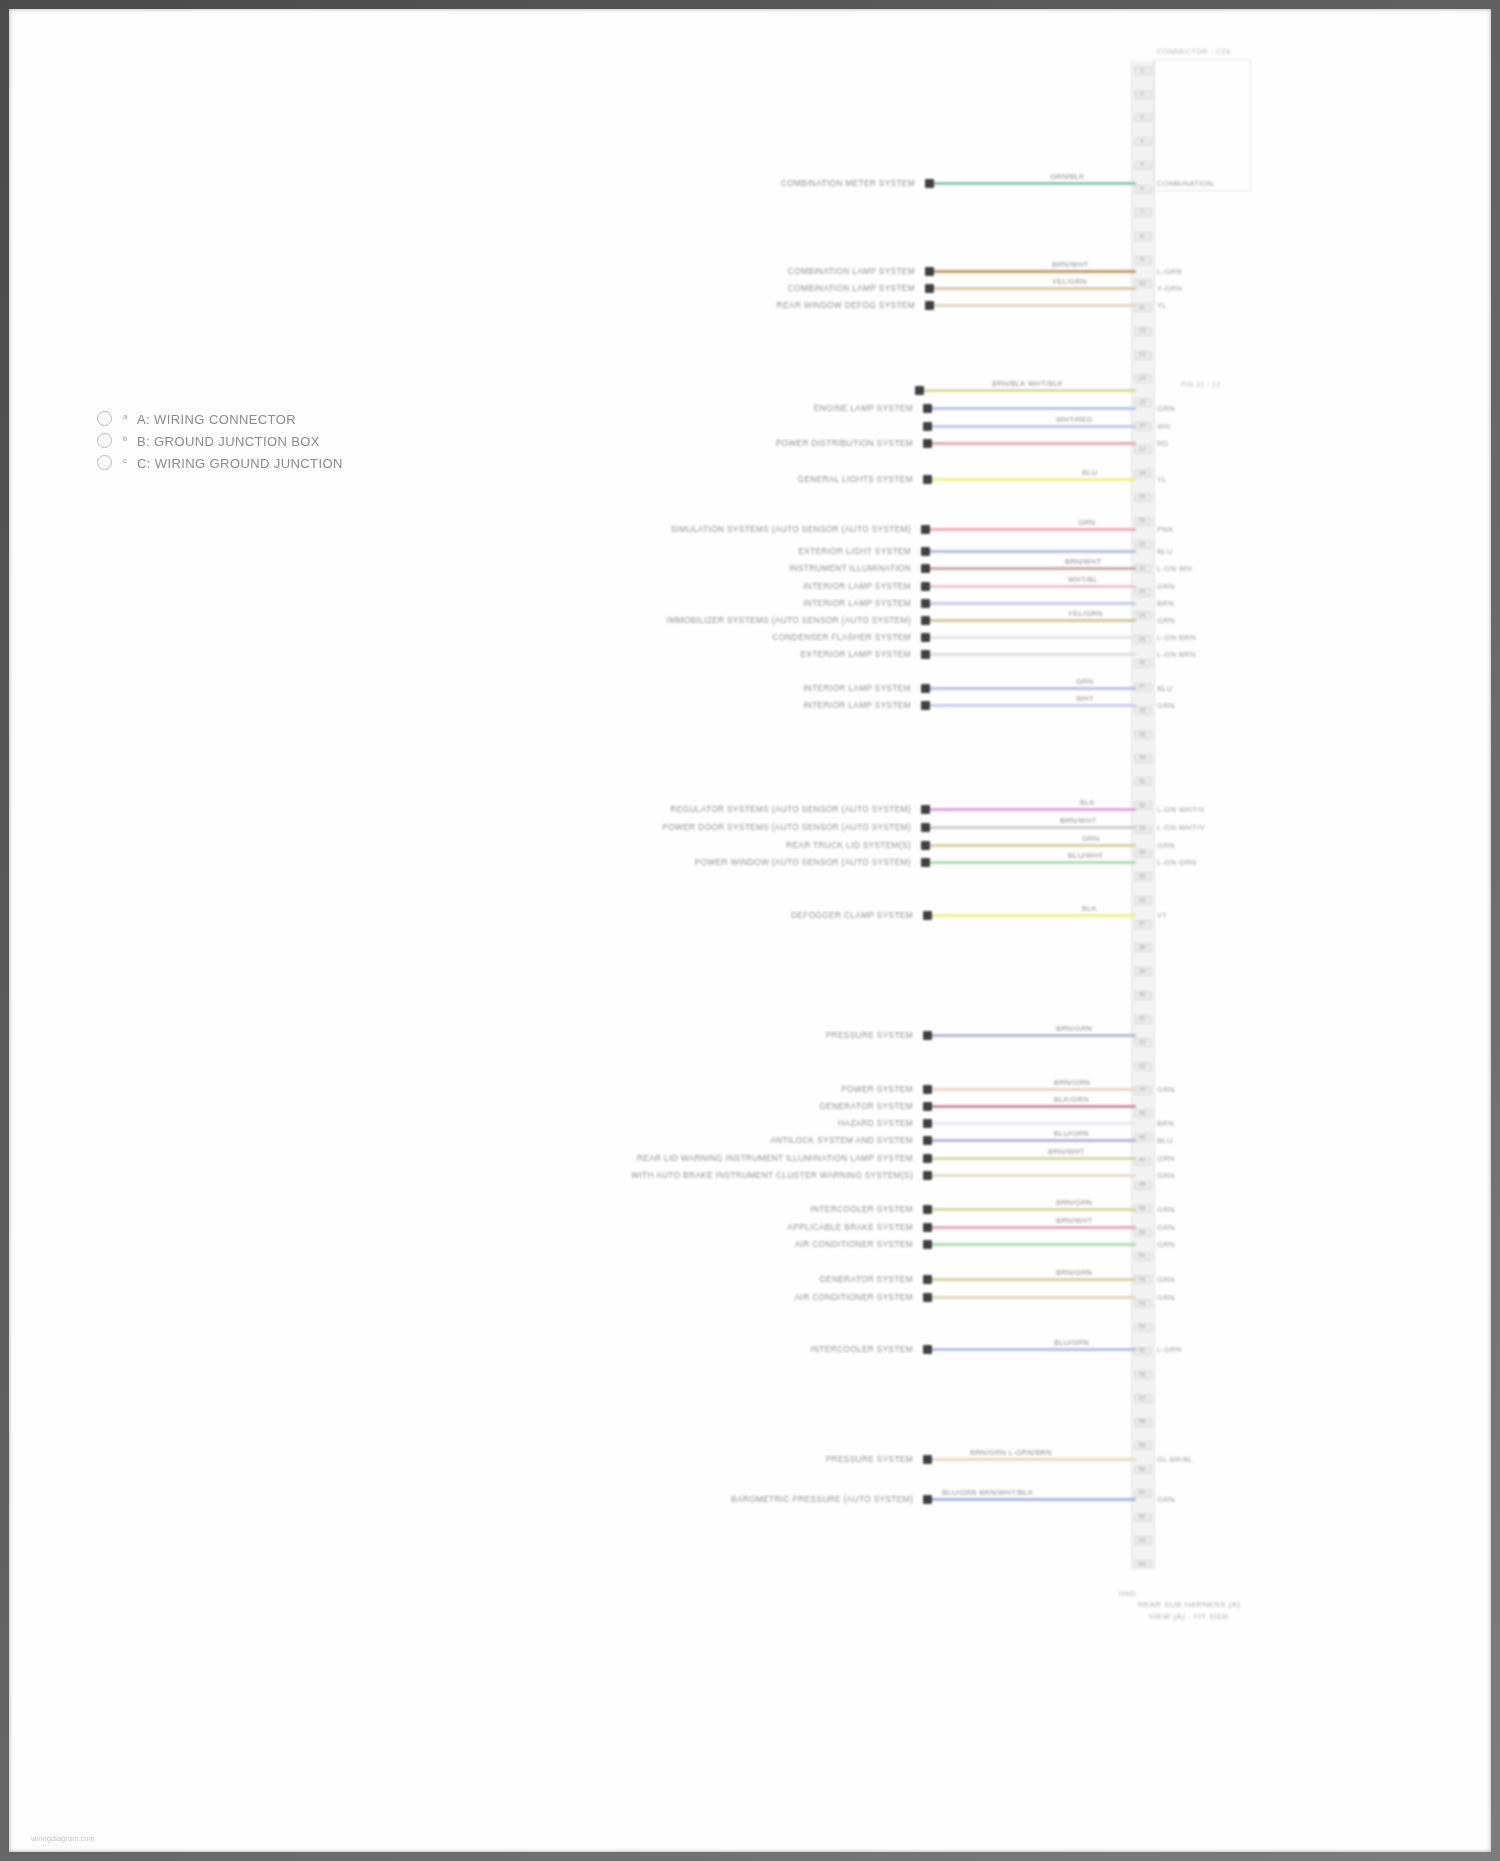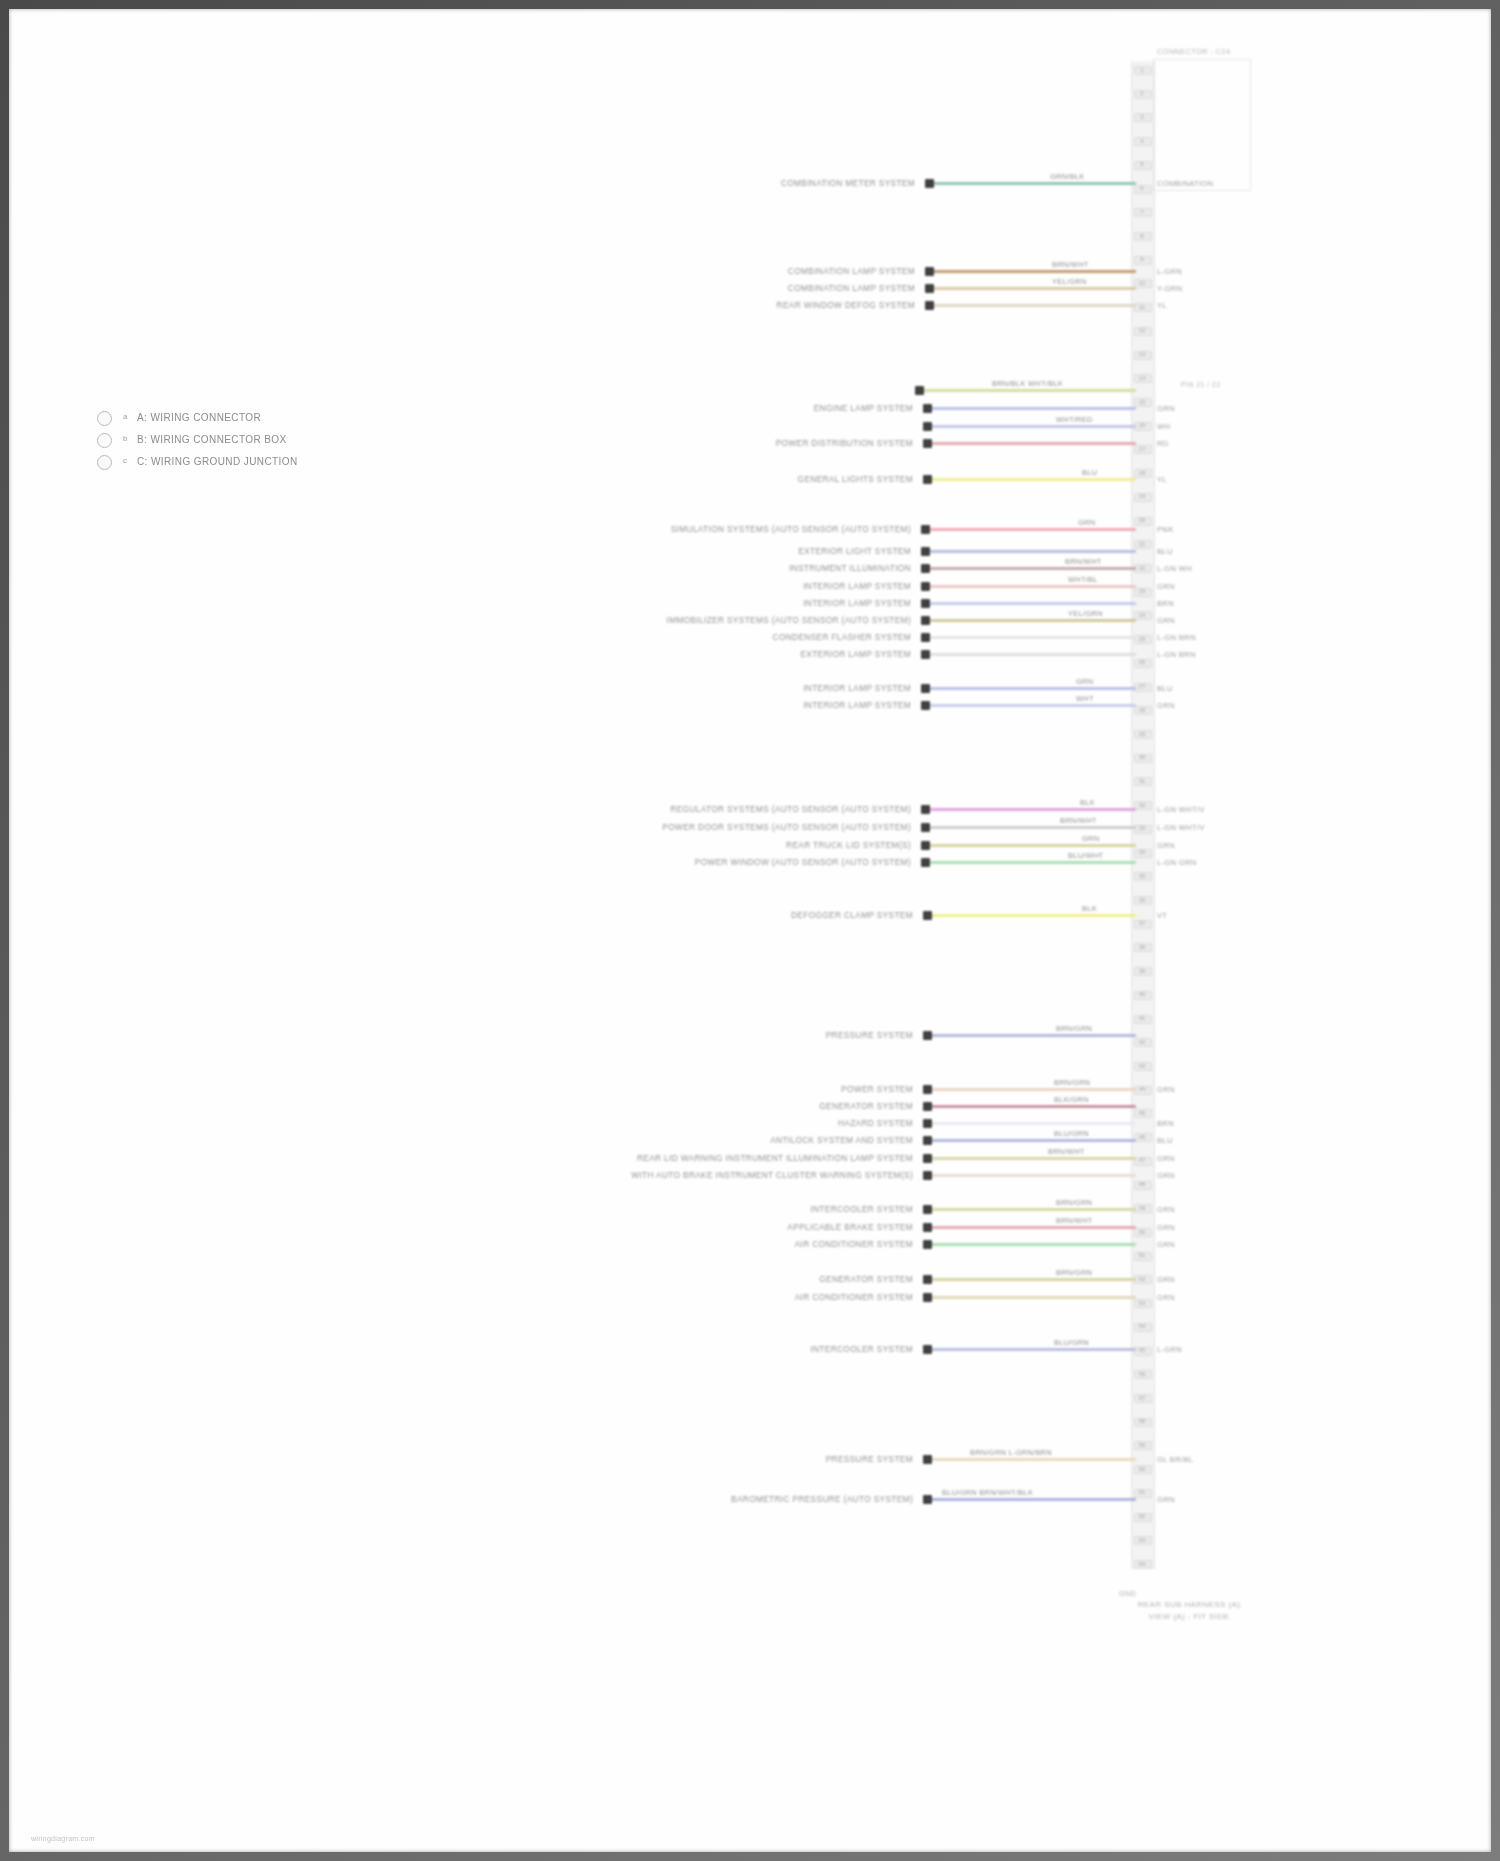--- a/index.html
+++ b/index.html
@@ -34,7 +34,7 @@
   .legend-dot{position:absolute;left:0;top:4px;width:13px;height:13px;border-radius:50%;
     border:1.4px solid #b9b9b9;background:#fafafa;}
   .legend-key{position:absolute;left:26px;top:5px;font-size:8px;color:#9d9d9d;}
-  .legend-text{position:absolute;left:40px;top:5px;font-size:10px;color:#8c8c8c;
+  .legend-text{position:absolute;left:40px;top:5px;font-size:13px;color:#8c8c8c;
     letter-spacing:.4px;white-space:nowrap;text-align:center;}
 
   

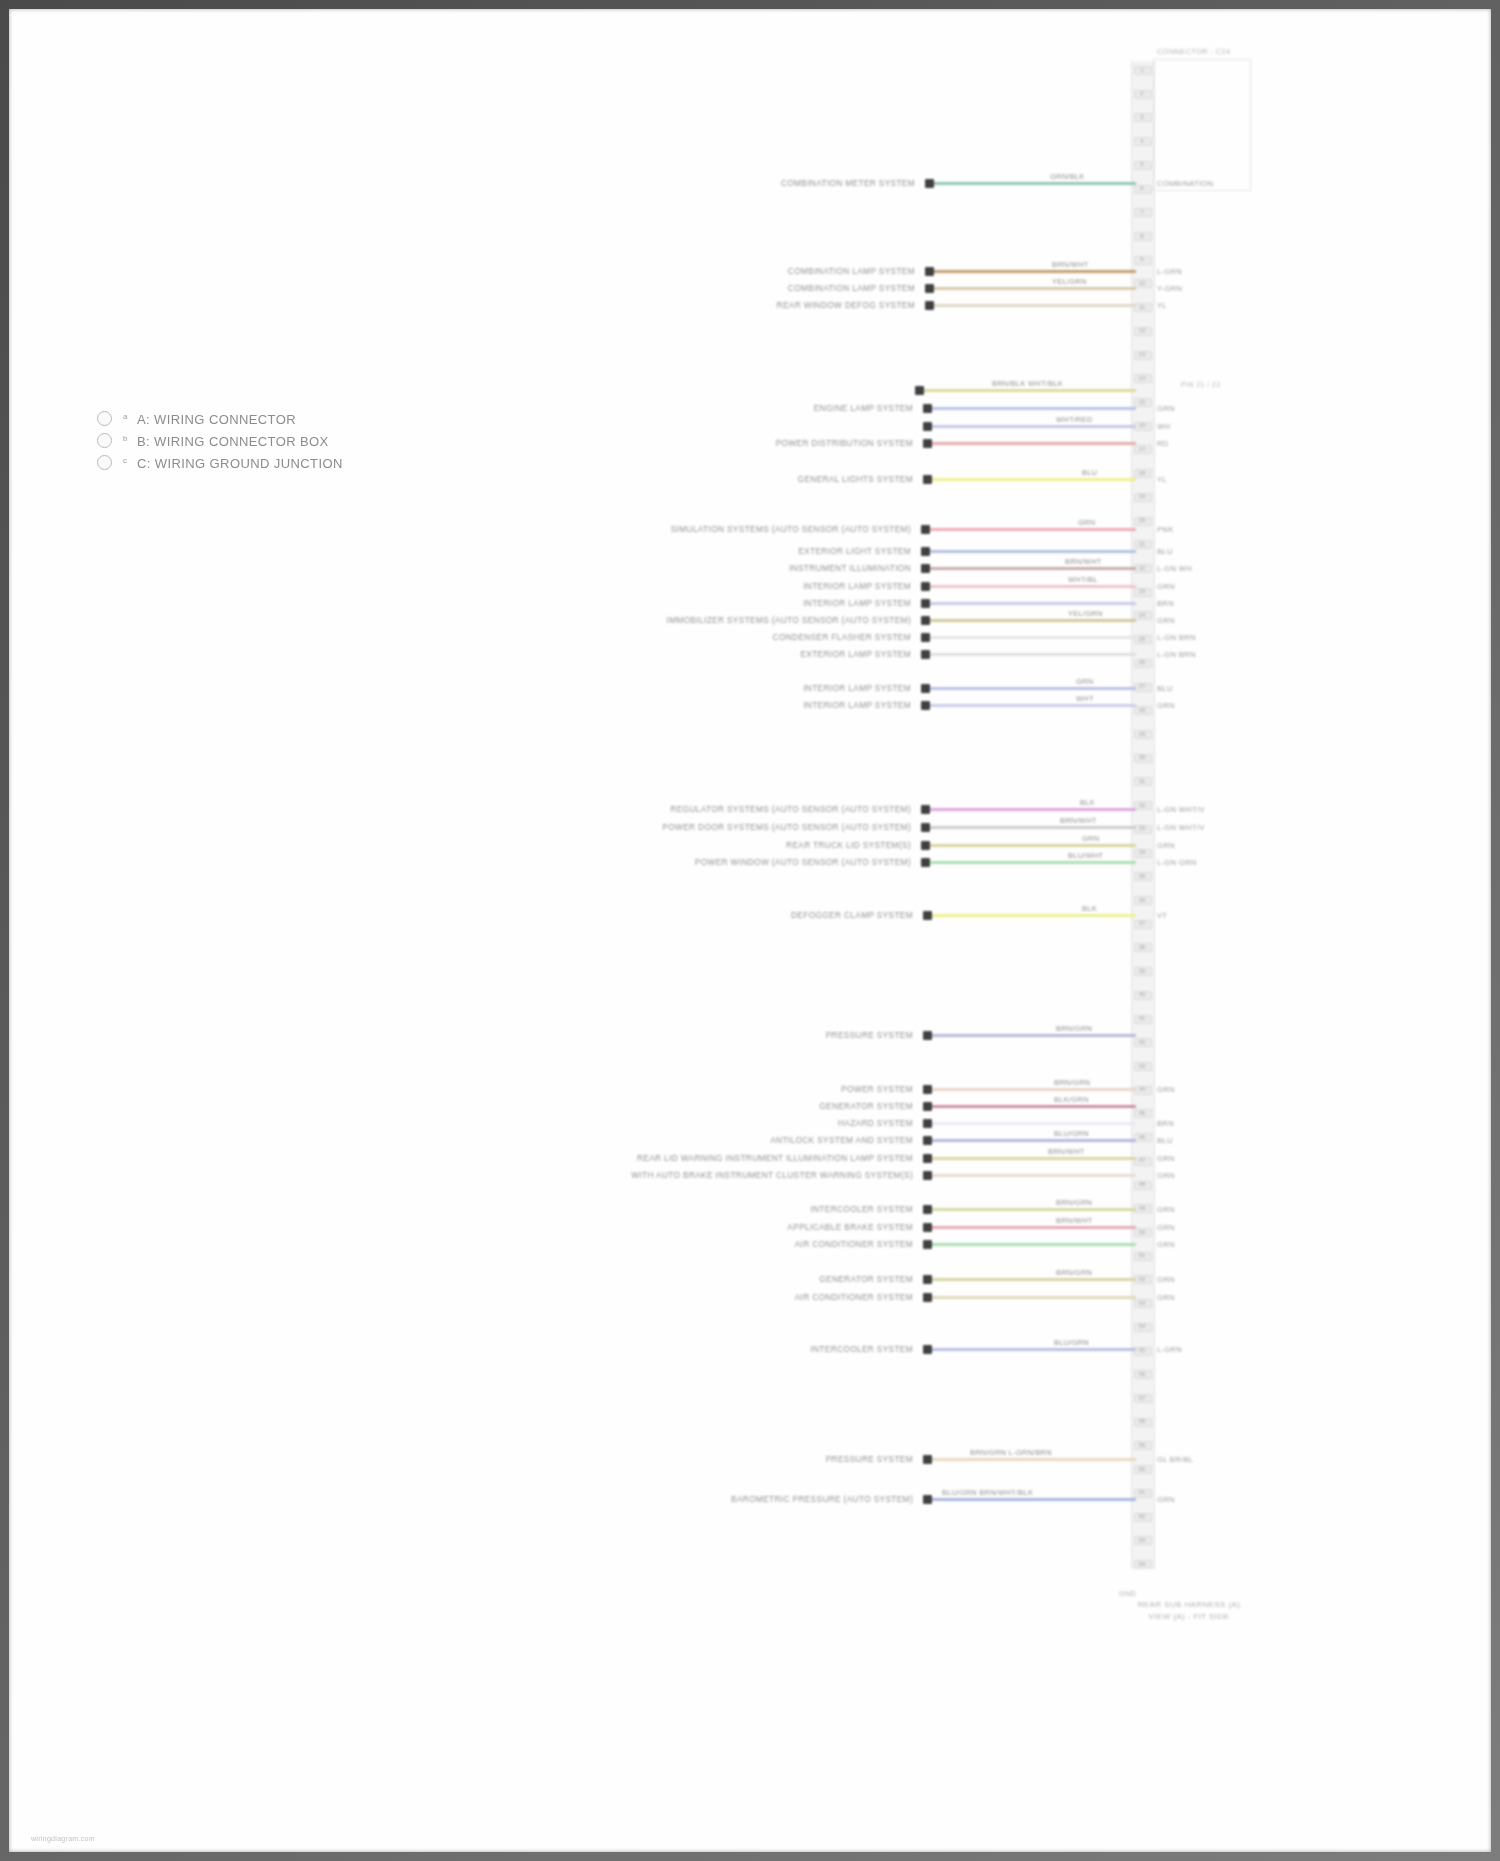--- a/index.html
+++ b/index.html
@@ -377,7 +377,7 @@
         <div class="legend-row">
           <span class="legend-dot"></span>
           <span class="legend-key">b</span>
-          <span class="legend-text">B: WIRING CONNECTOR BOX</span>
+          <span class="legend-text">B: GROUND JUNCTION BOX</span>
         </div>
         <div class="legend-row">
           <span class="legend-dot"></span>

